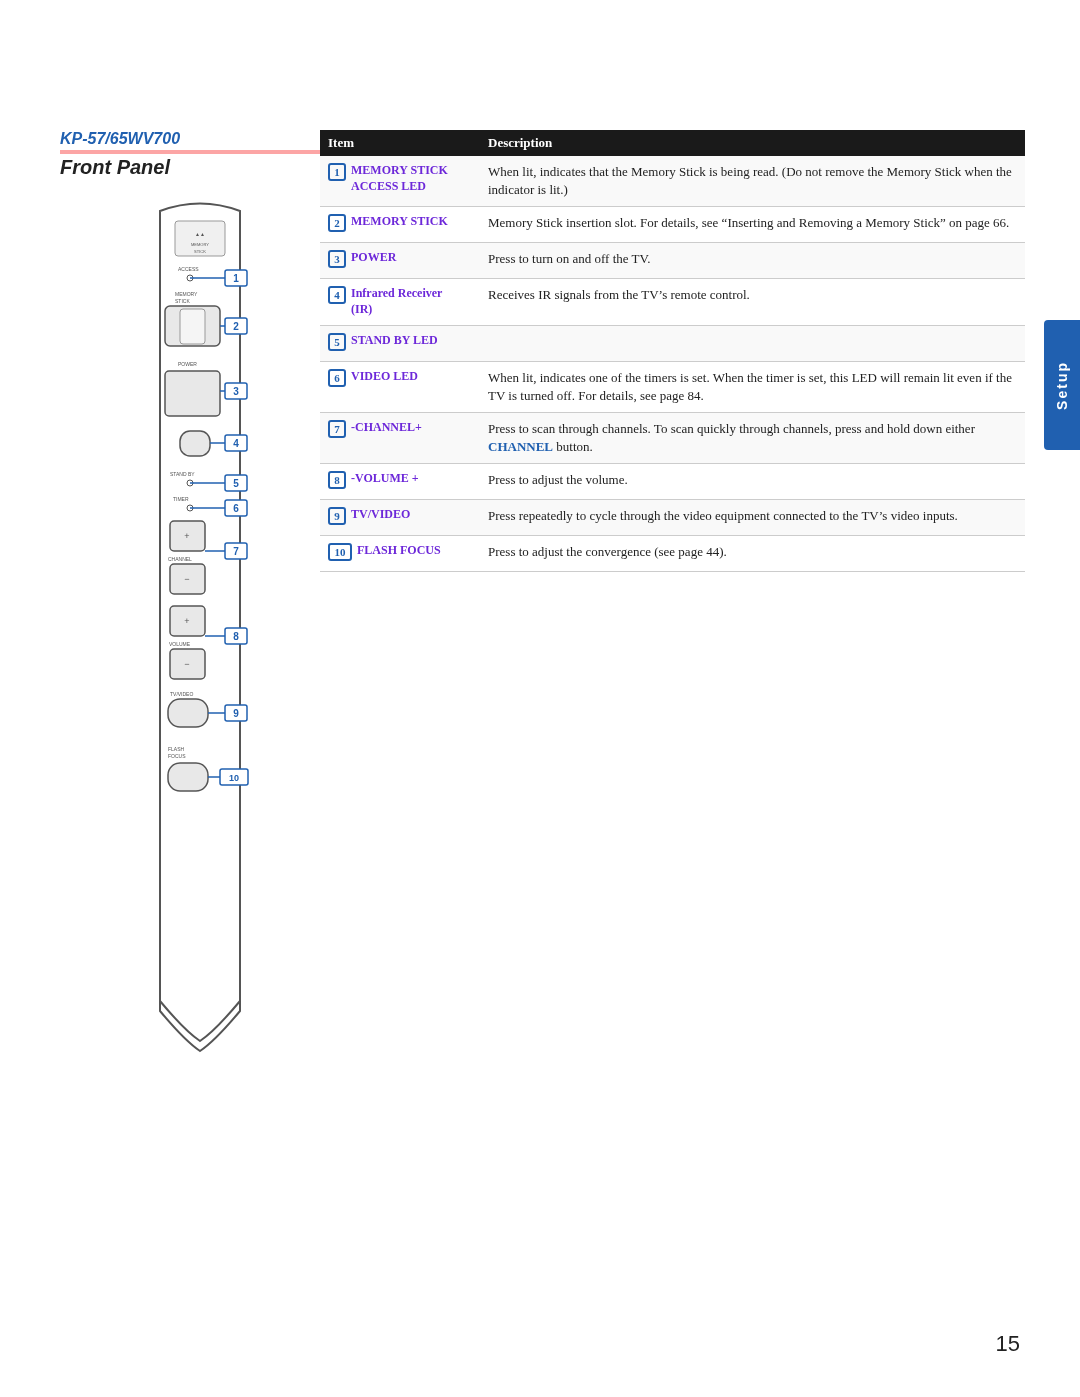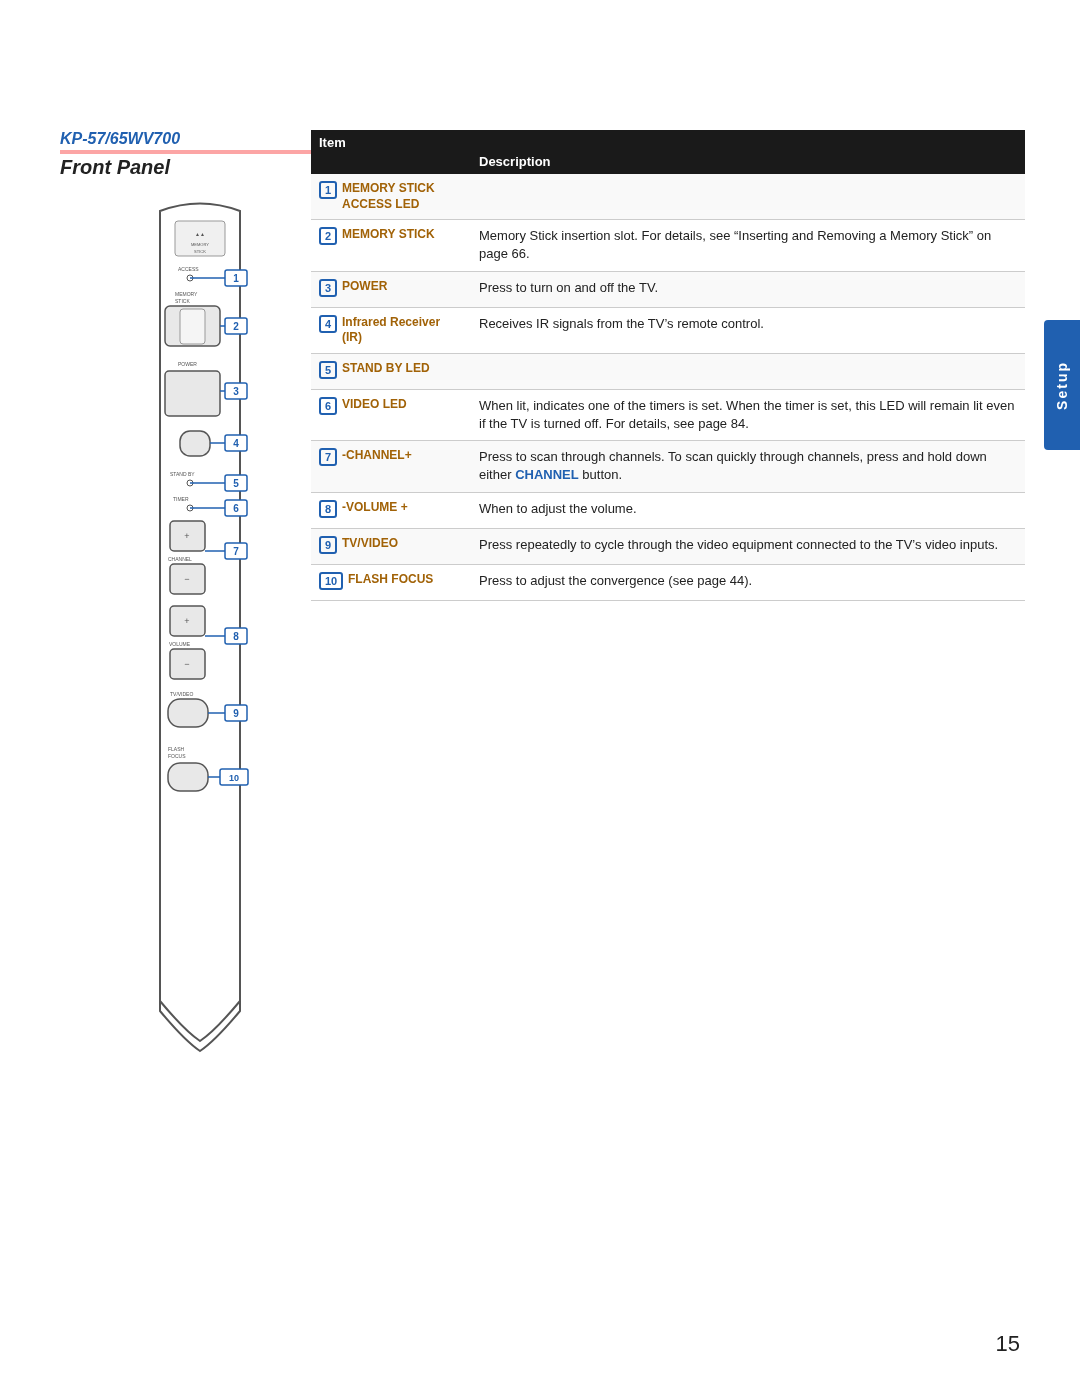--- a/index.html
+++ b/index.html
@@ -89,9 +89,10 @@
     
     .right-panel {
       position: absolute;
-      left: 311px;
+      left: 320px;
       top: 130px;
       right: 55px;
+      font-family: Liberation Serif, serif;
     }
 
     

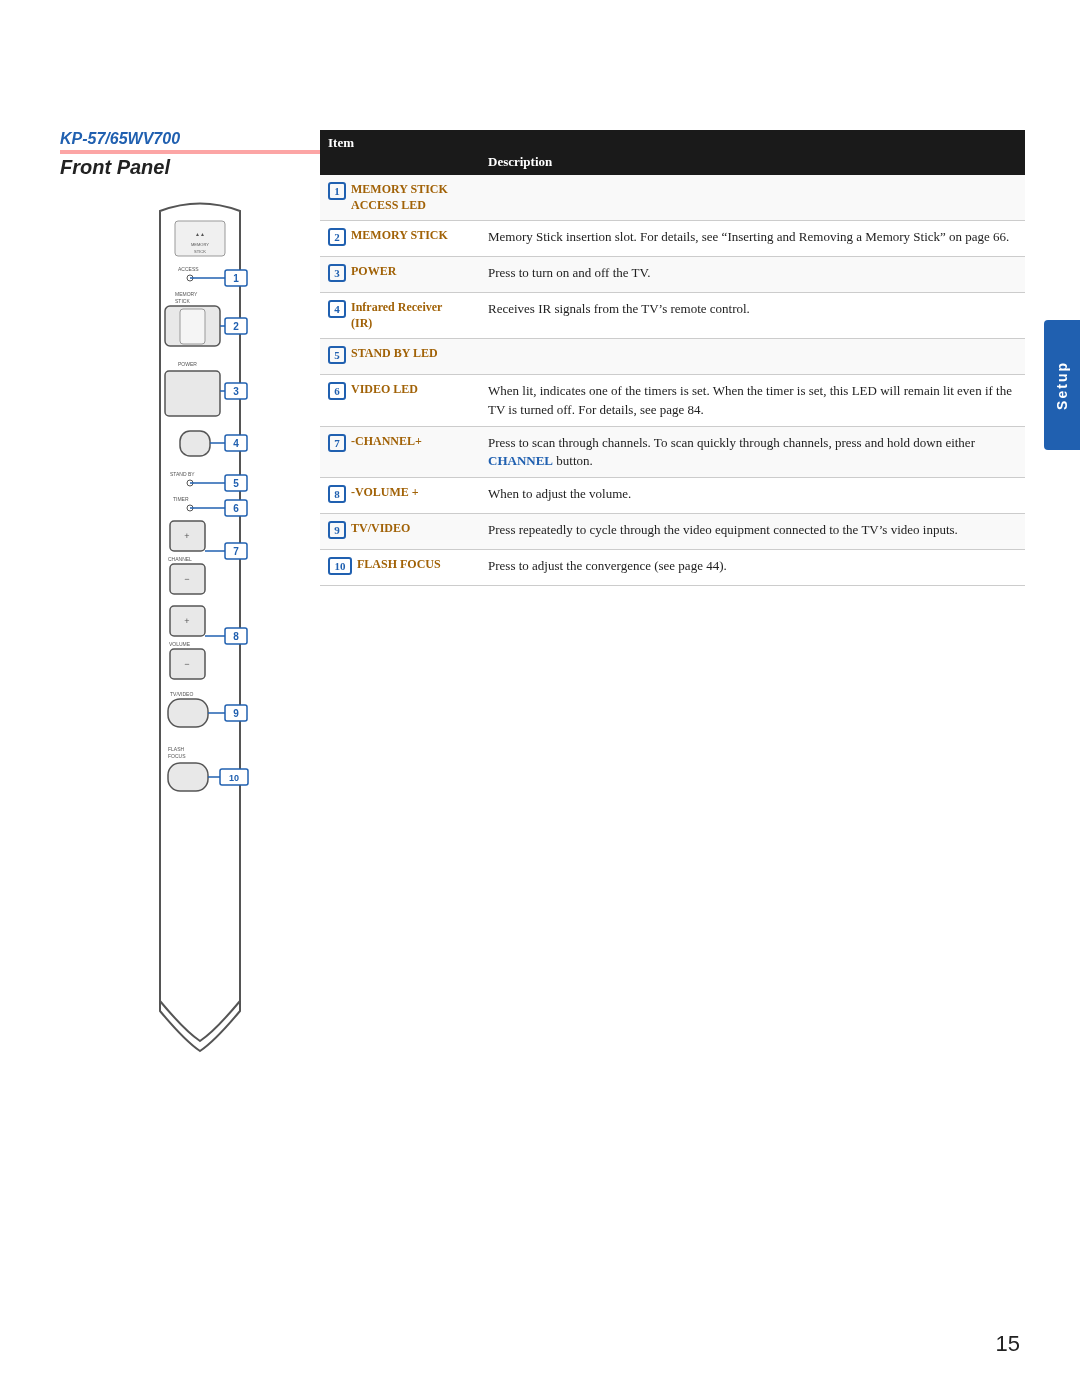--- a/index.html
+++ b/index.html
@@ -105,7 +105,7 @@
       font-size: 13px;
     }
     .col-item { width: 160px; flex-shrink: 0; }
-    .col-desc { flex: 1; margin-top: 19px; }
+    .col-desc { flex: 1; }
 
     
     .table-row {

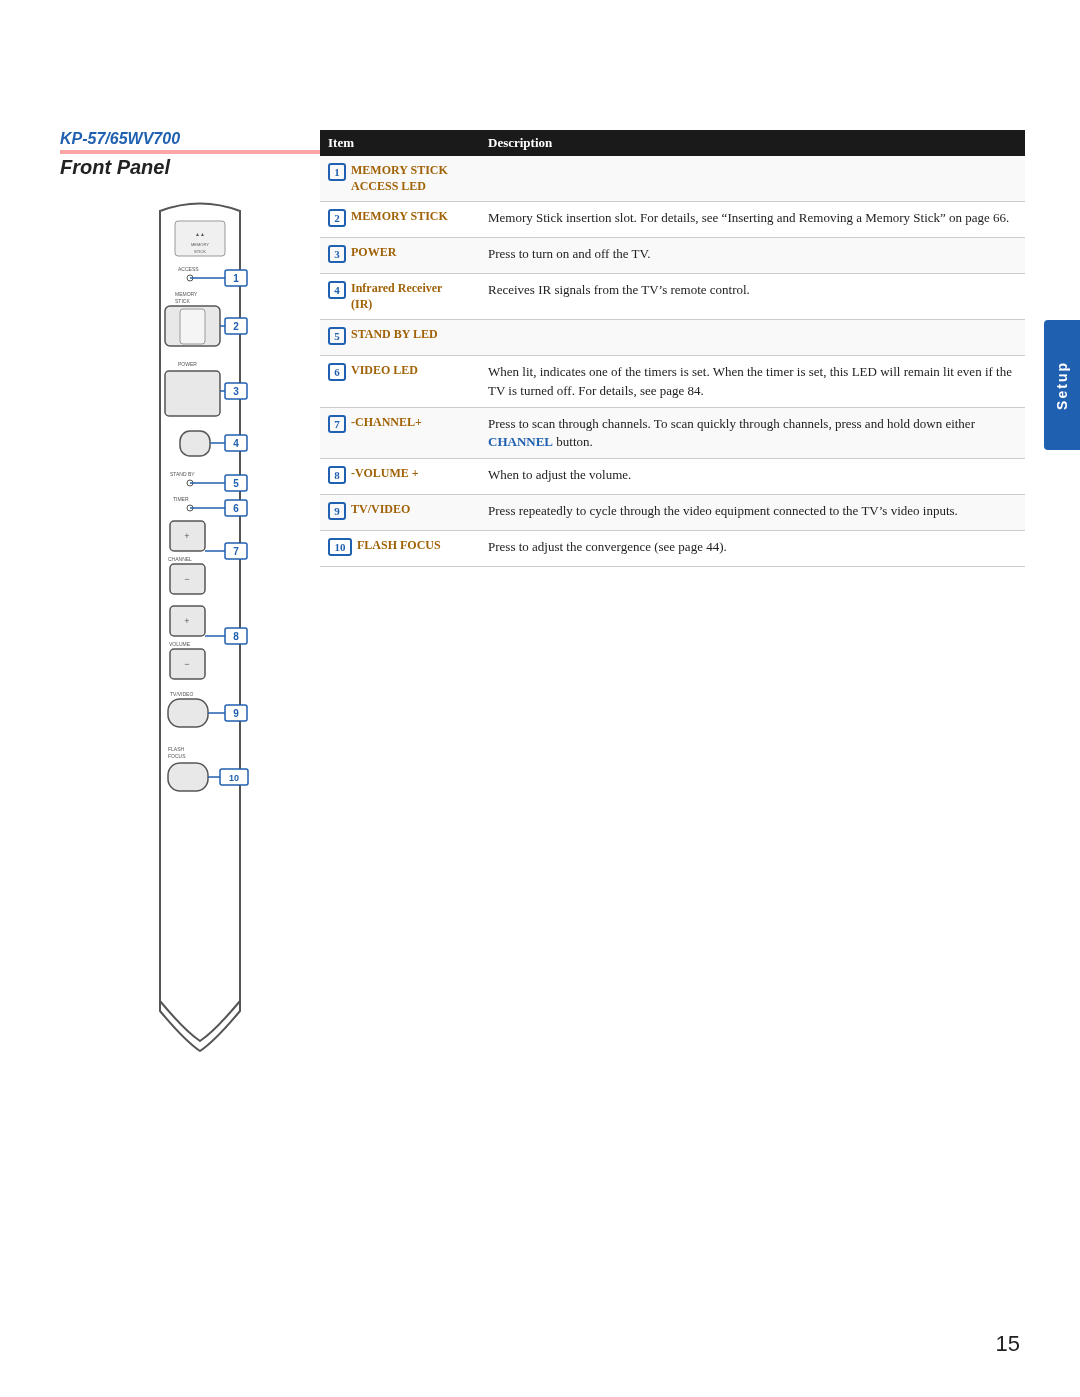--- a/index.html
+++ b/index.html
@@ -141,7 +141,7 @@
     }
 
     .item-name {
-      color: #a16207;
+      color: #6d28d9;
       font-weight: bold;
       font-size: 12px;
       line-height: 1.3;

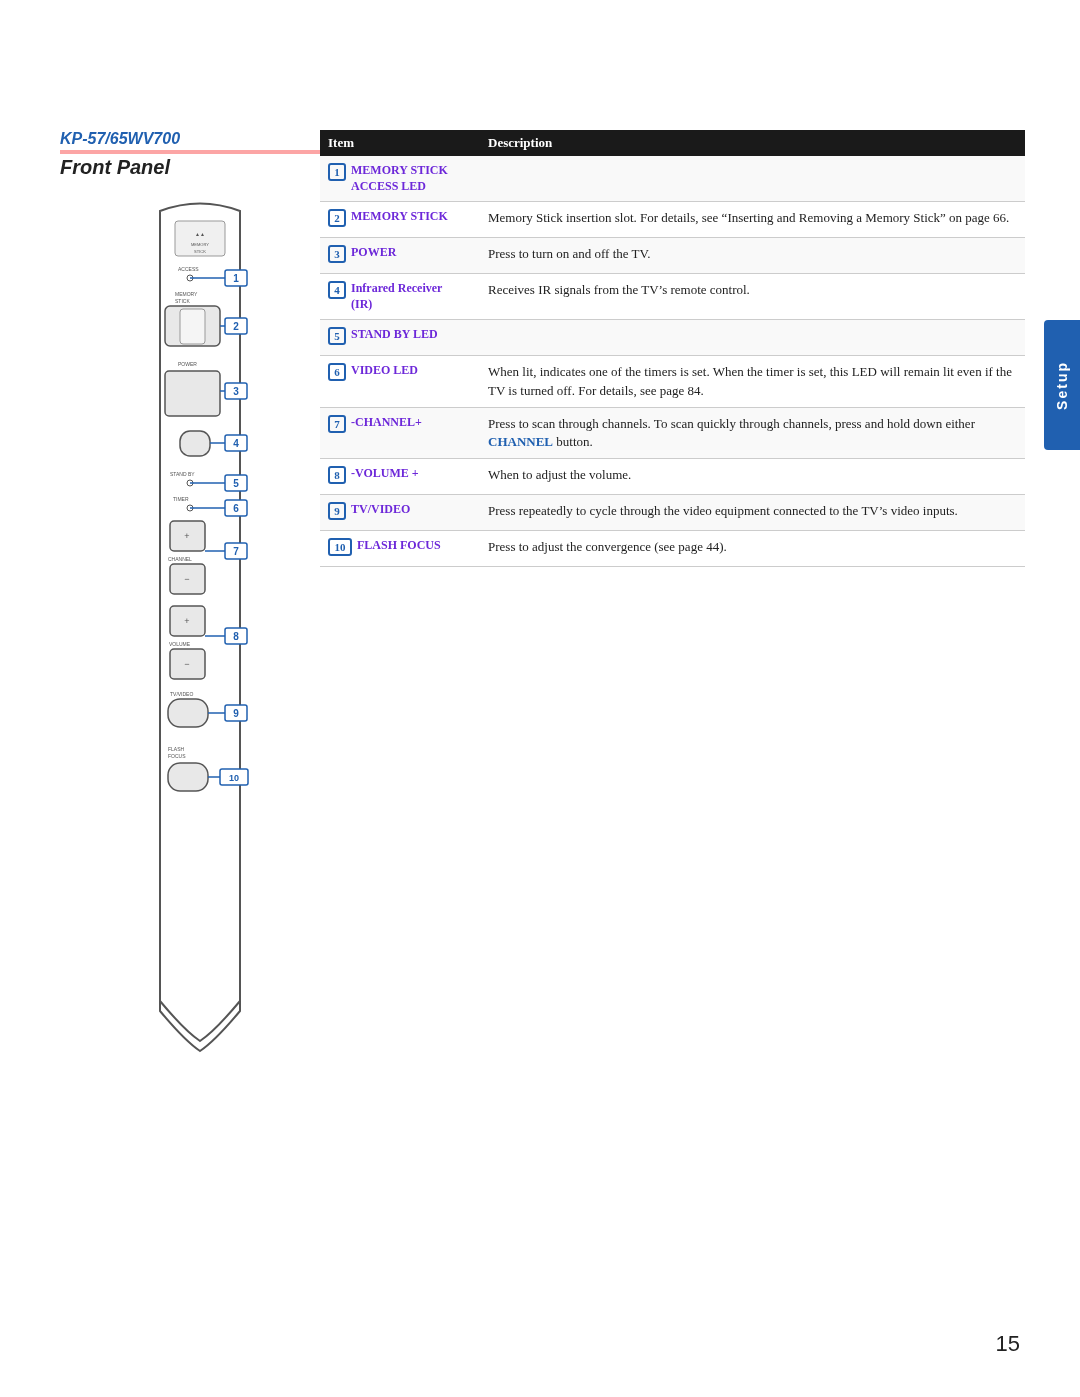--- a/index.html
+++ b/index.html
@@ -289,6 +289,7 @@
       <span class="item-num">1</span>
       <span class="item-name">MEMORY STICK<br>ACCESS LED</span>
     </div>
+    <div class="desc-cell">When lit, indicates that the Memory Stick is being read. (Do not remove the Memory Stick when the indicator is lit.)</div>
   </div>
 
   <div class="table-row">

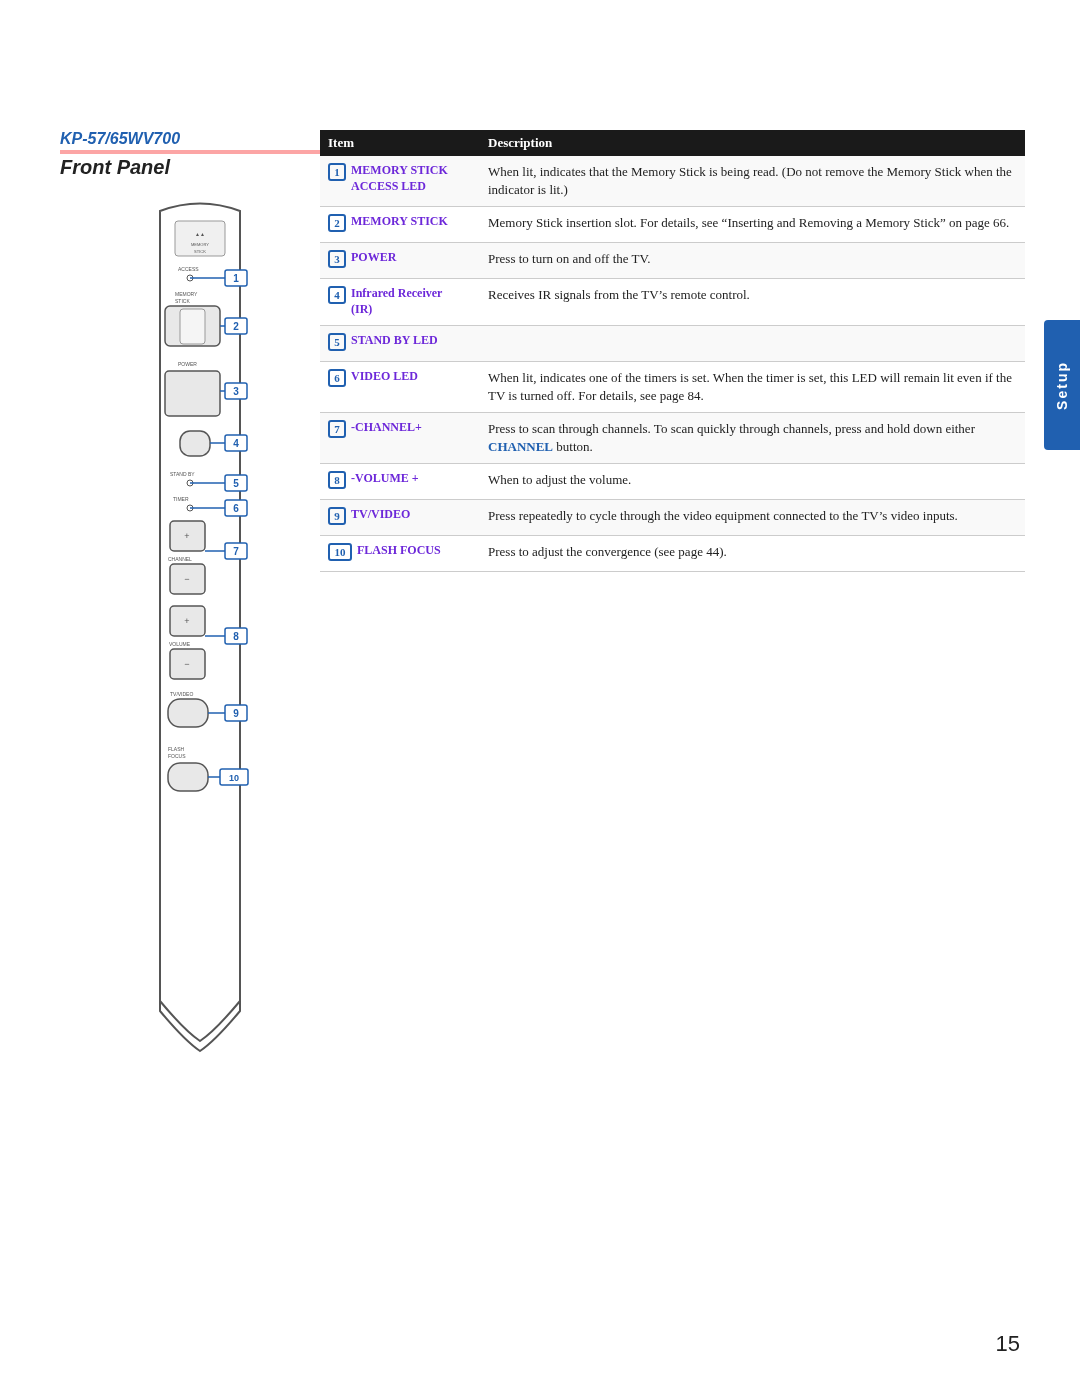--- a/index.html
+++ b/index.html
@@ -347,7 +347,7 @@
       <span class="item-num">8</span>
       <span class="item-name">-VOLUME +</span>
     </div>
-    <div class="desc-cell">When to adjust the volume.</div>
+    <div class="desc-cell">Press to adjust the volume.</div>
   </div>
 
   <div class="table-row">

